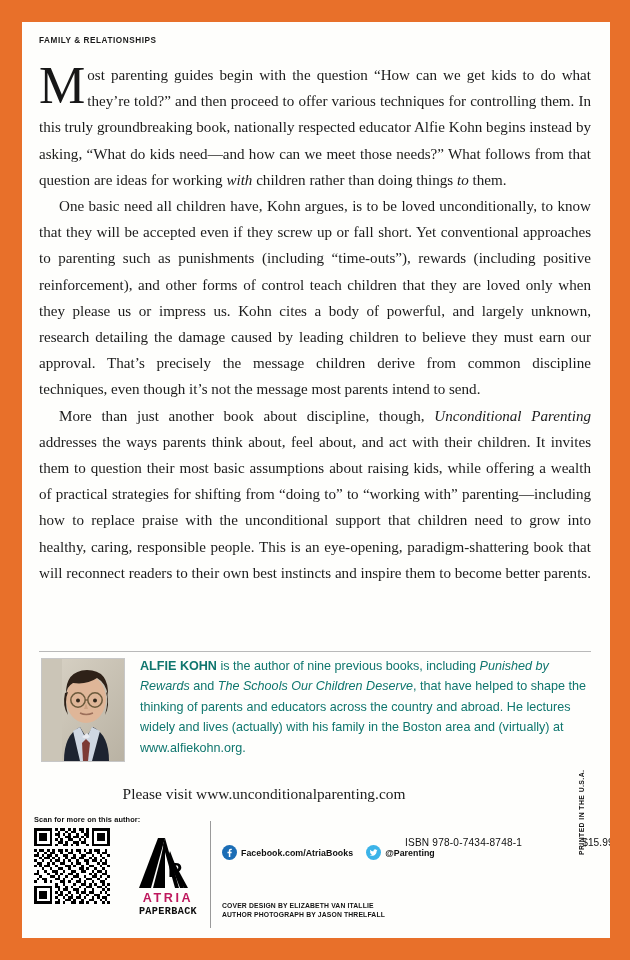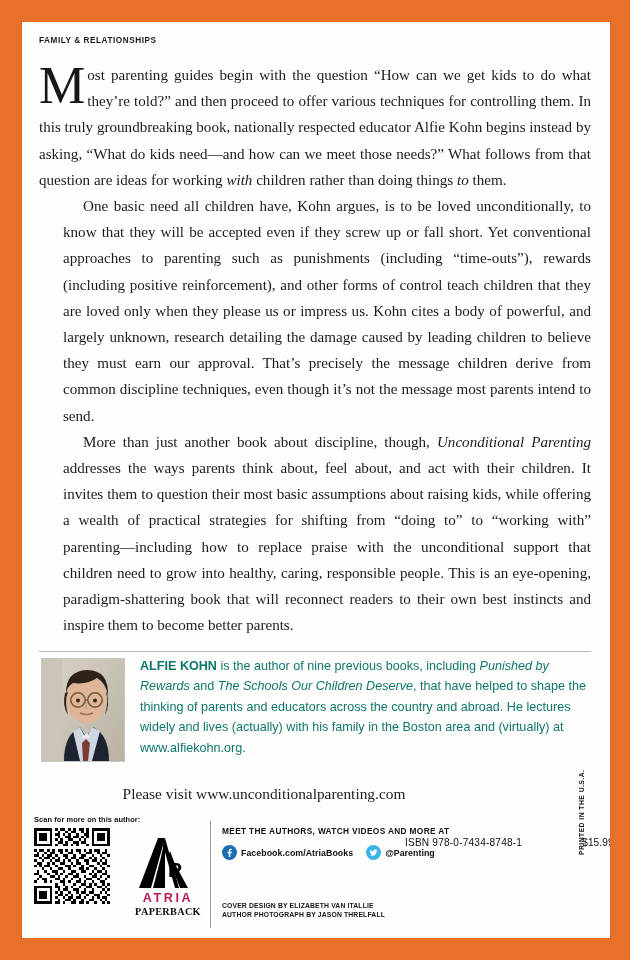--- a/index.html
+++ b/index.html
@@ -62,7 +62,6 @@
   }
   .body-copy p + p {
     margin-top: 0;
-    margin-left: 24px;
   }
   .dropcap {
     float: left;

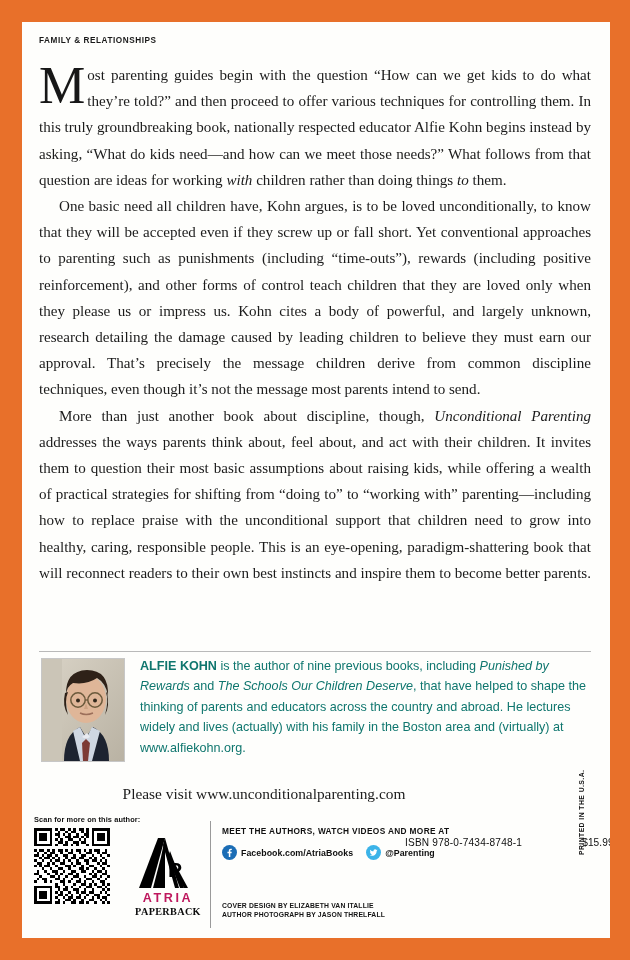--- a/index.html
+++ b/index.html
@@ -584,7 +584,6 @@
       <div class="vrule"></div>
 
       <div class="ss-block">
-        <div class="ss-kicker">MEET THE AUTHORS, WATCH VIDEOS AND MORE AT</div>
         <div class="social-row">
           <div class="social-item">
             <svg class="glyph" width="15" height="15" viewBox="0 0 24 24" xmlns="http://www.w3.org/2000/svg">

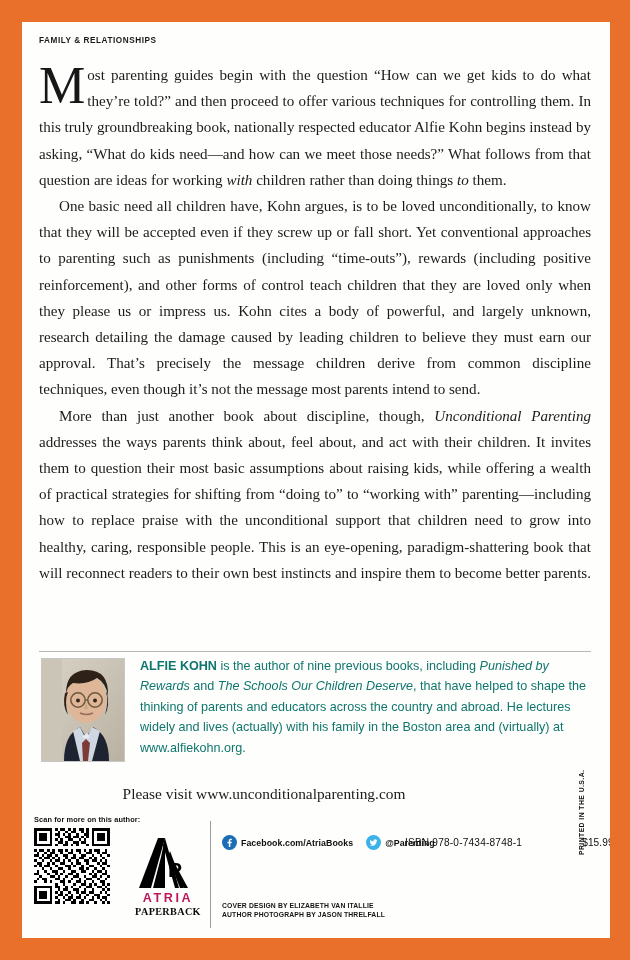--- a/index.html
+++ b/index.html
@@ -209,7 +209,7 @@
     margin-top: -1px;
   }
   .social-row {
-    margin-top: 9px;
+    margin-top: 19px;
     display: flex;
     align-items: flex-start;
   }

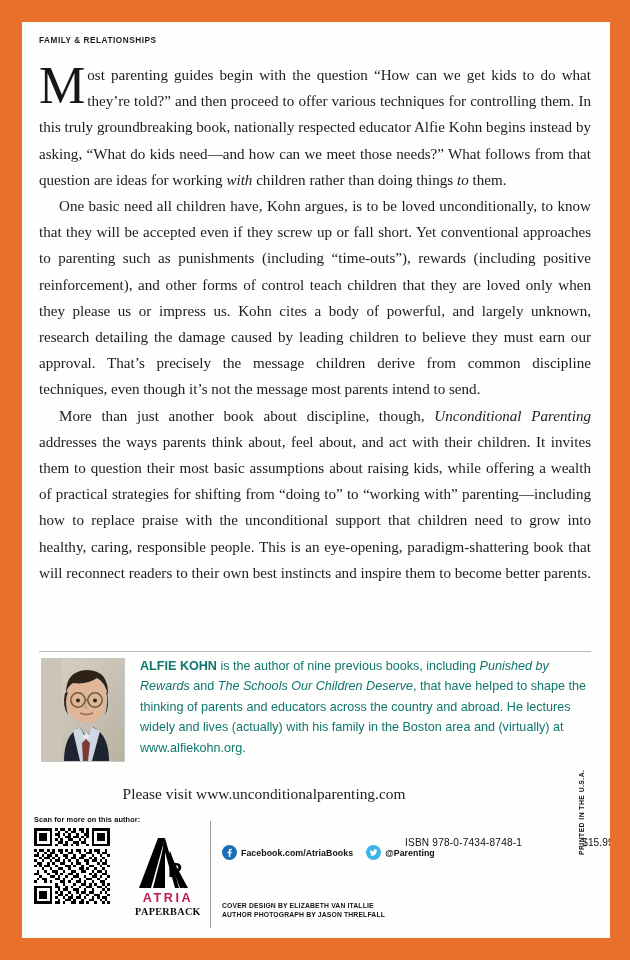--- a/index.html
+++ b/index.html
@@ -171,7 +171,7 @@
     margin-top: 2px;
   }
   .atria-sub {
-    font-family: Liberation Serif, serif;
+    font-family: Liberation Mono, monospace;
     font-size: 10.2px;
     font-weight: bold;
     letter-spacing: 0.35px;

